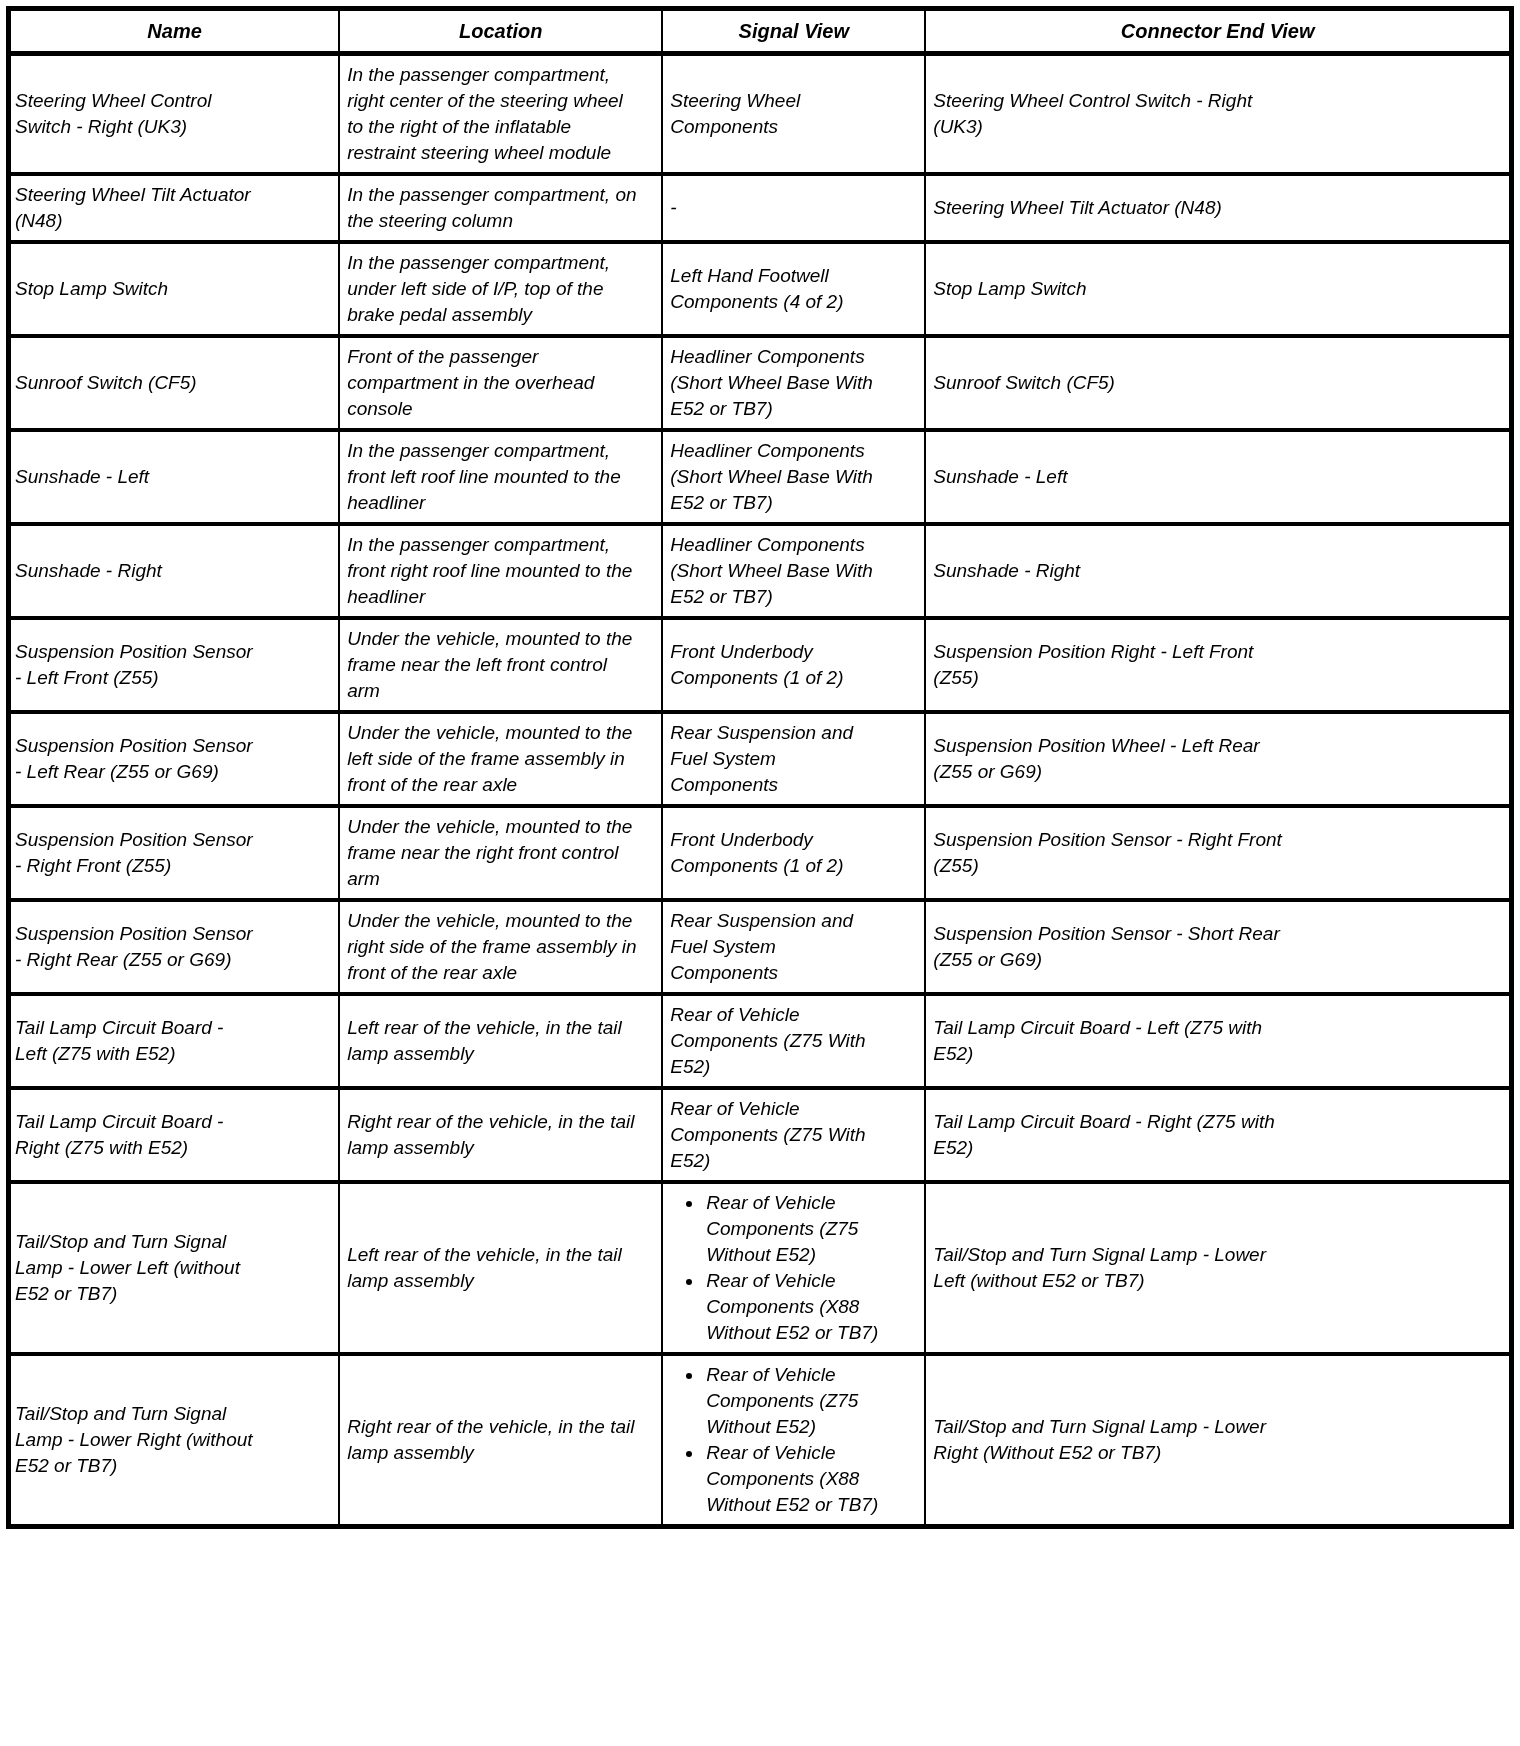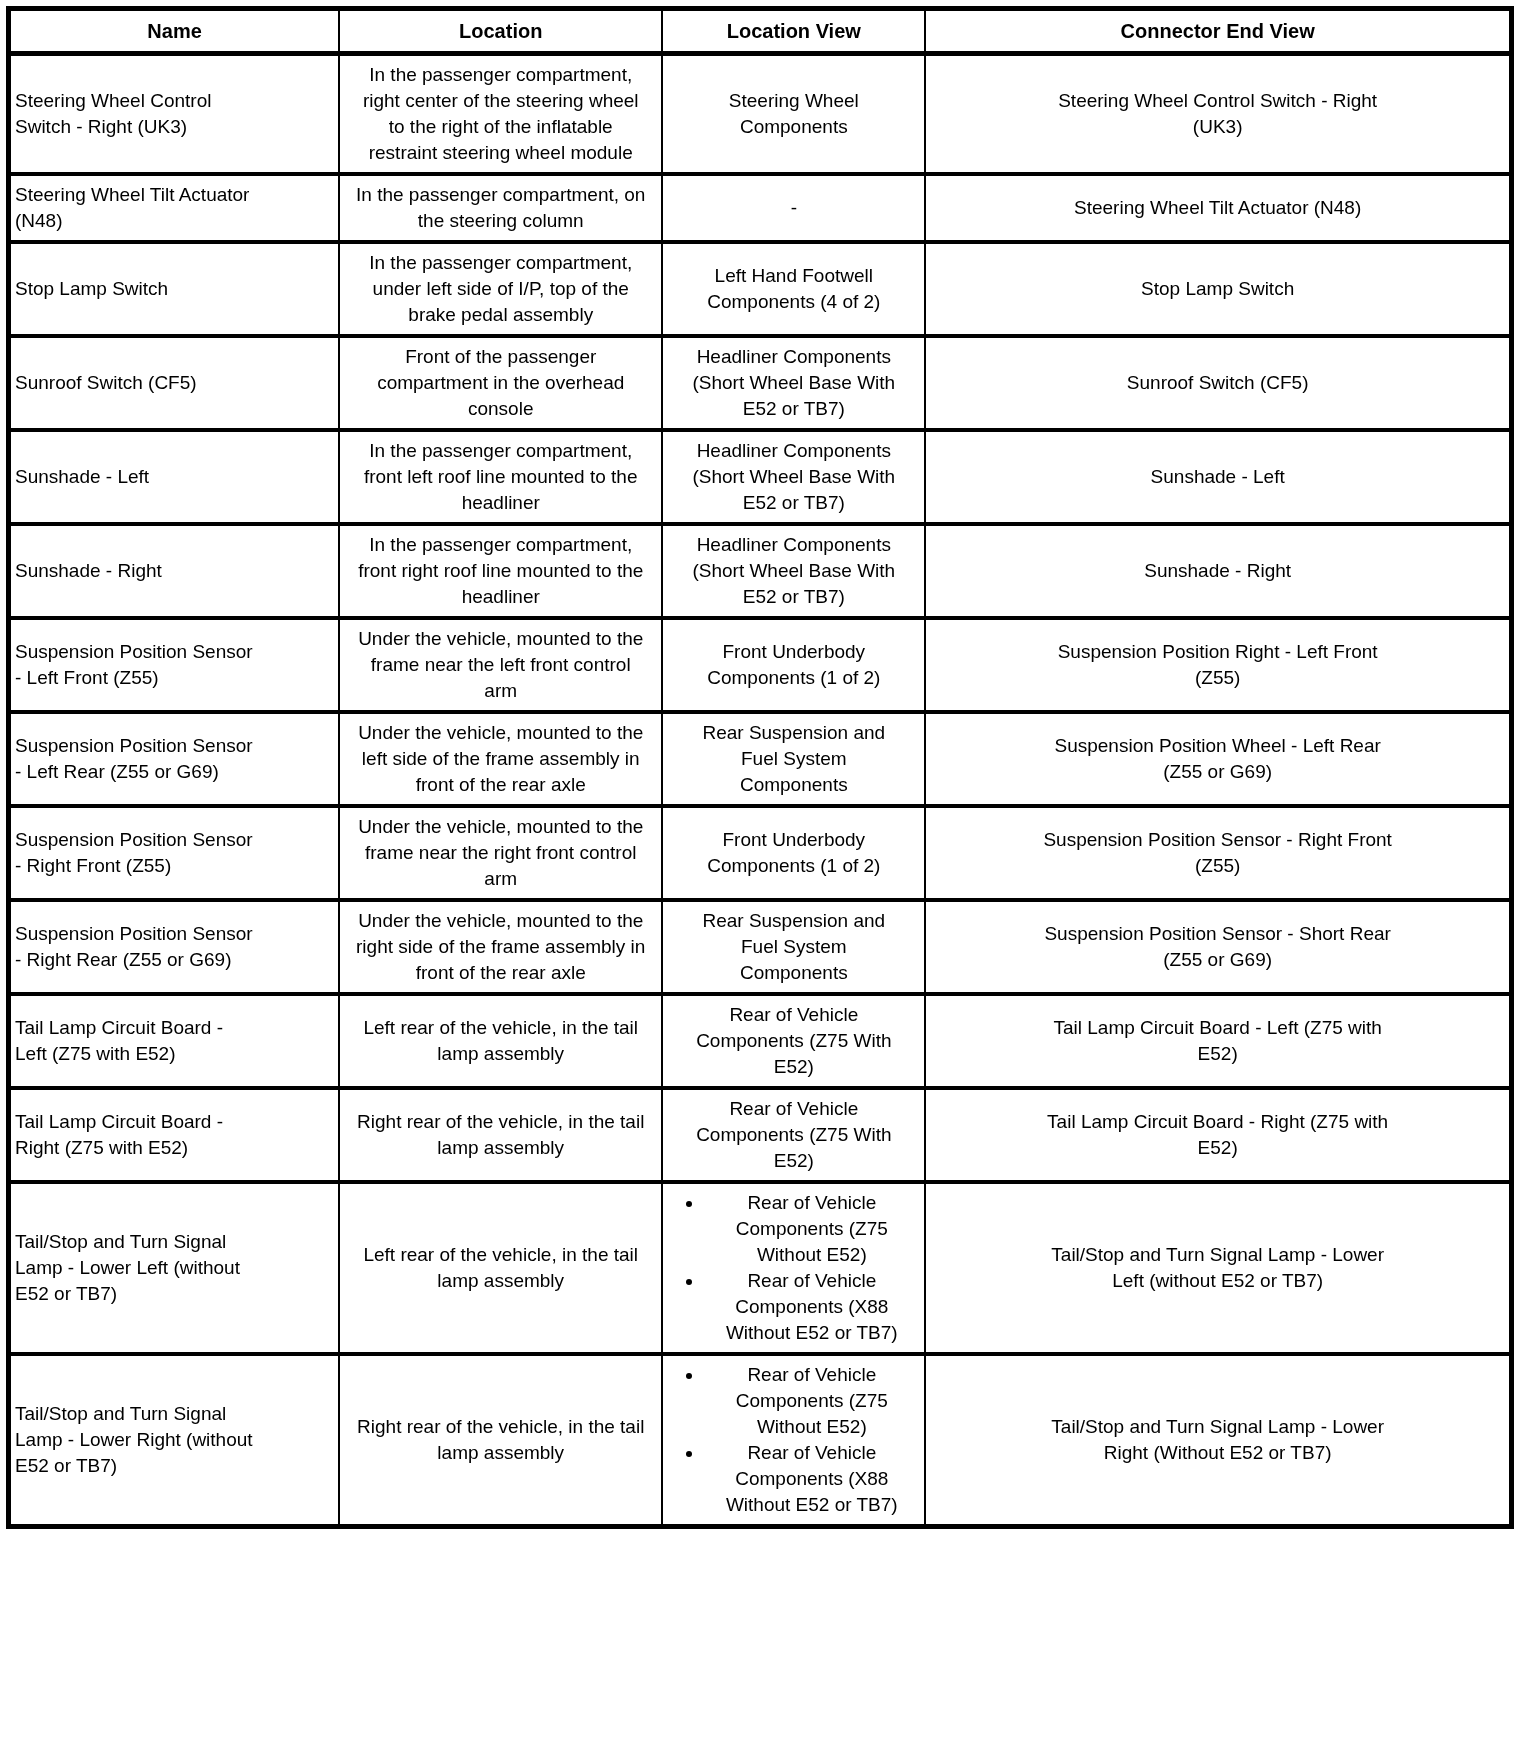--- a/index.html
+++ b/index.html
@@ -23,6 +23,7 @@
     height: 1216px;
     border: 5px solid #000000;
     background: #ffffff;
+    font-style: italic;
   }
   th {
     font-size: 20px;

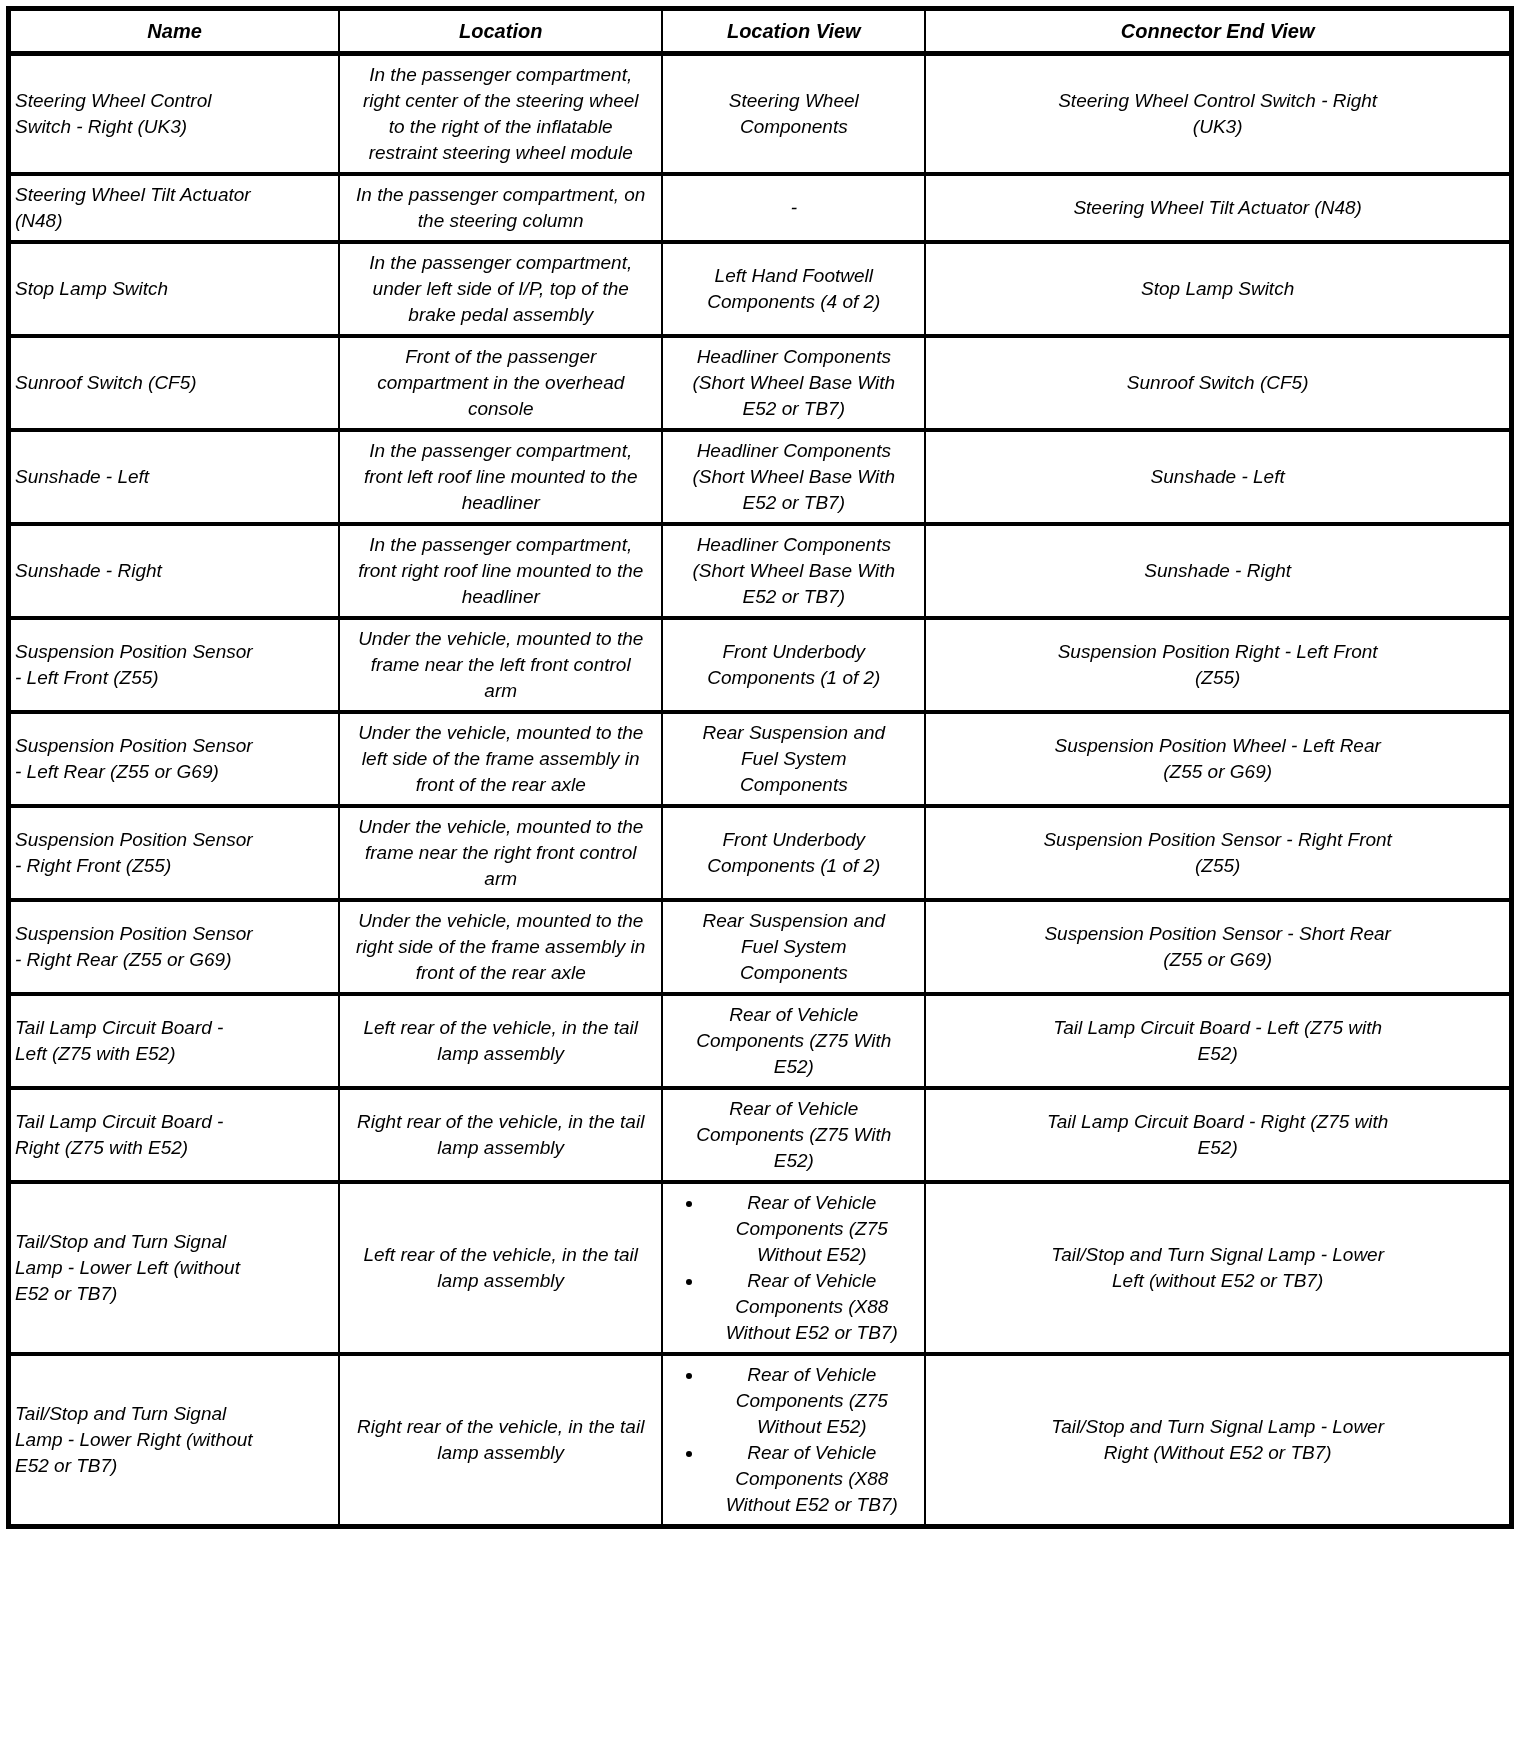--- a/index.html
+++ b/index.html
@@ -80,7 +80,7 @@
       <tr>
         <th>Name</th>
         <th>Location</th>
-        <th>Location View</th>
+        <th>Signal View</th>
         <th>Connector End View</th>
       </tr>
     </thead>

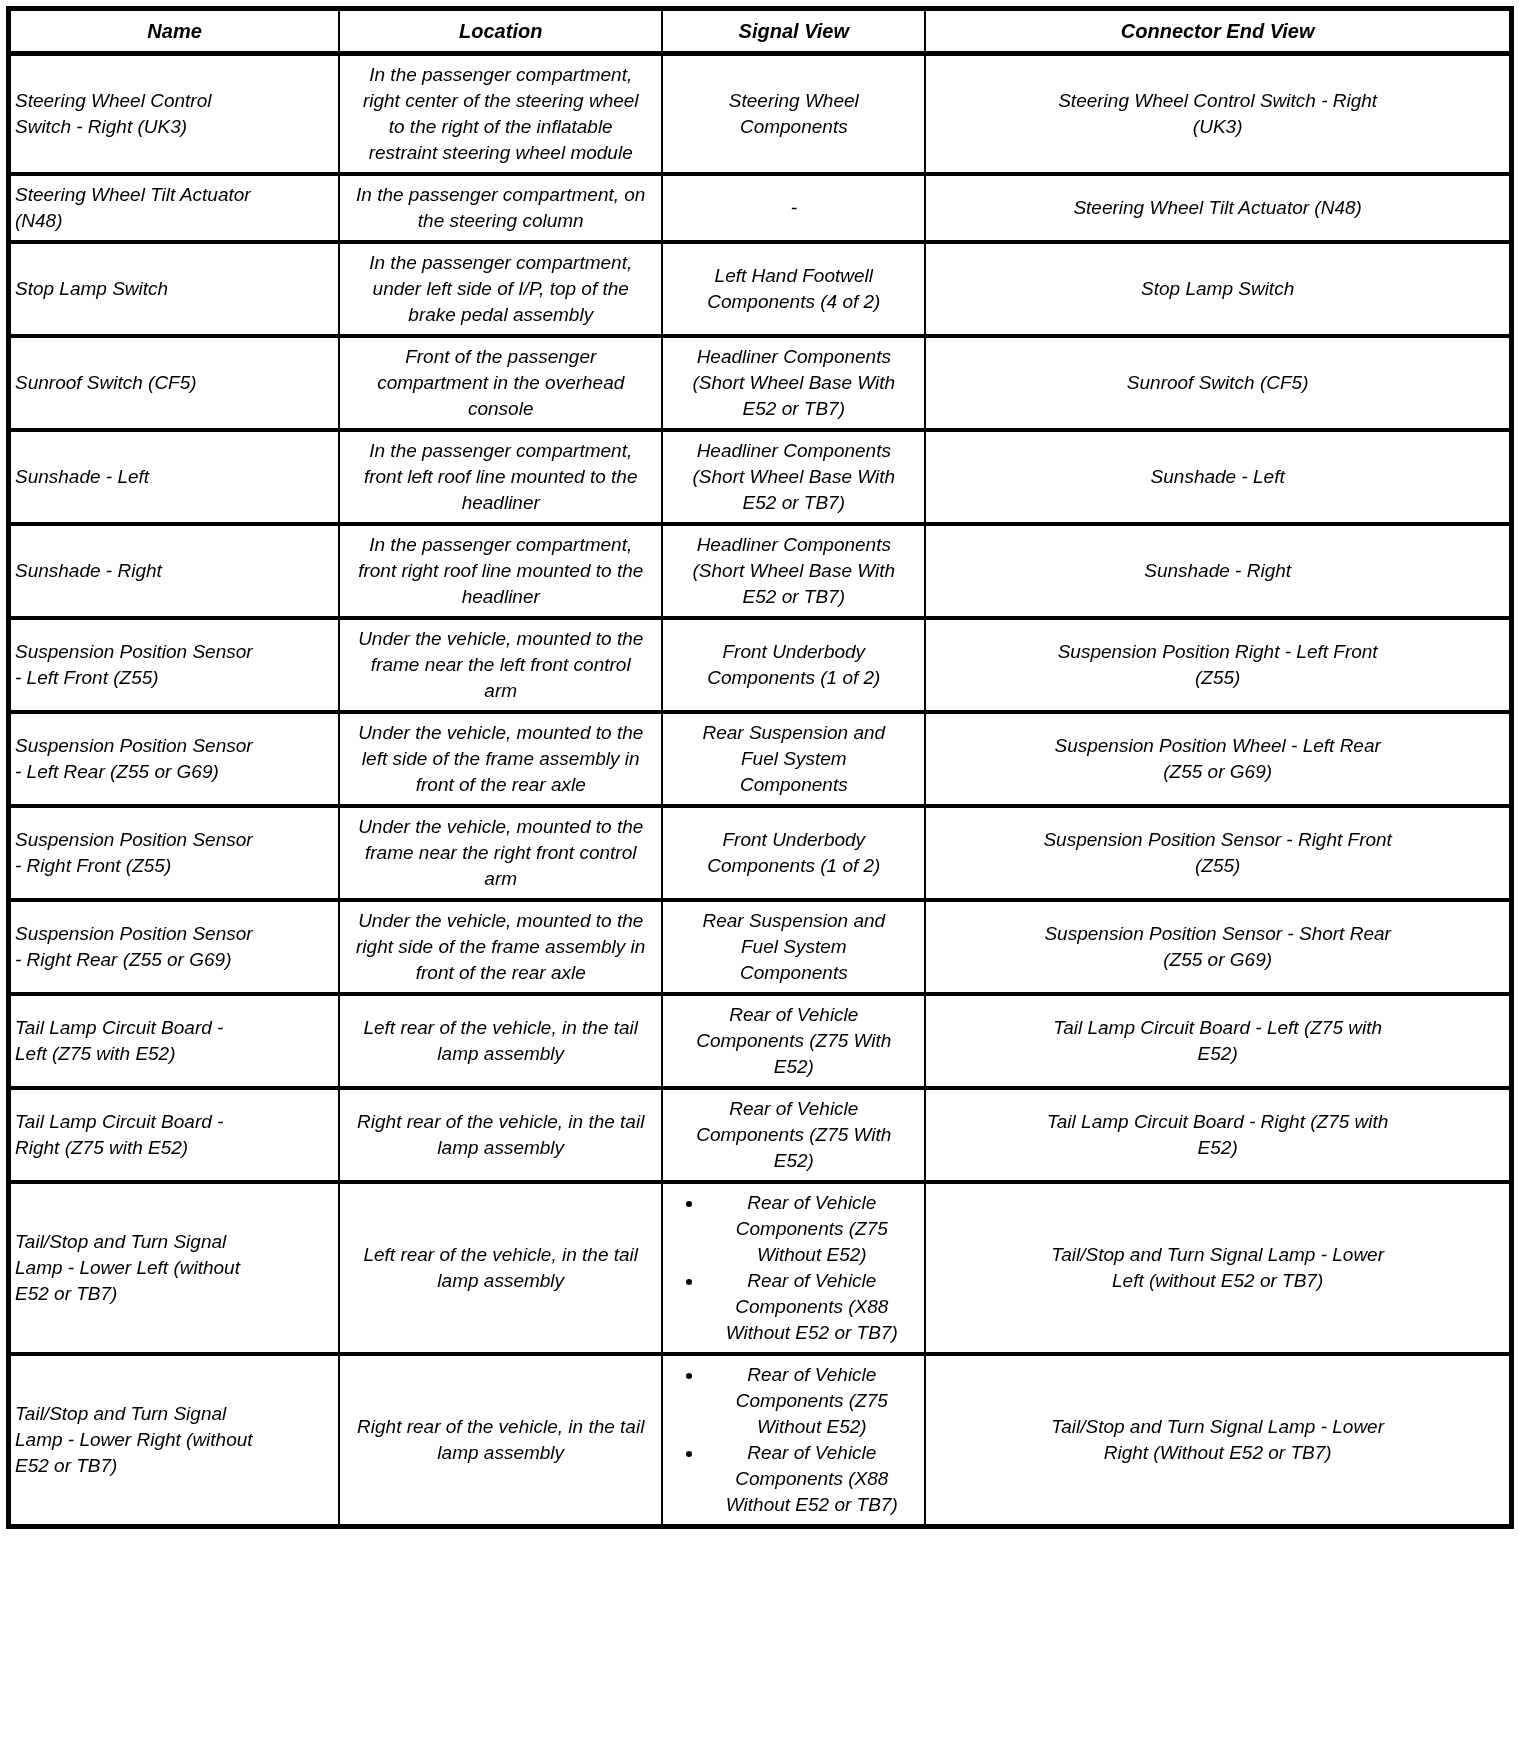--- a/index.html
+++ b/index.html
@@ -52,7 +52,7 @@
     padding: 6px 4px;
   }
   td.c-loc, td.c-locator, td.c-conn {
-    text-align: center;
+    text-align: left;
   }
   ul.bullets {
     margin: 0;

